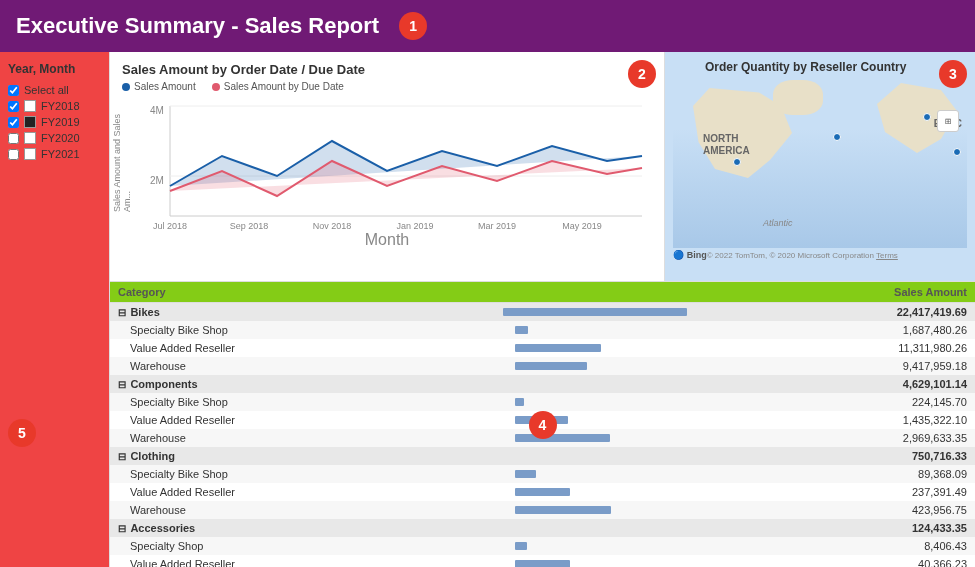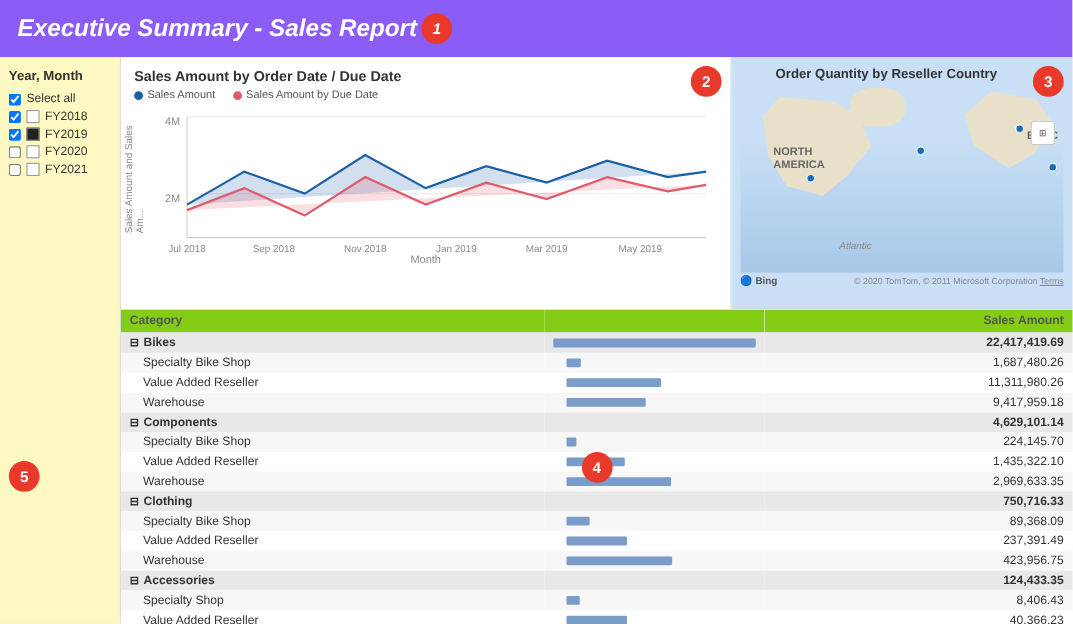--- a/index.html
+++ b/index.html
@@ -6,14 +6,13 @@
     body { font-family: 'Segoe UI', Arial, sans-serif; font-size: 12px; background: #f0f0f0; width: 975px; height: 567px; overflow: hidden; }
 
     .header {
-      background: #8b5cf6;
+      background: #701a75;
       color: white;
       padding: 10px 16px;
       display: flex;
       align-items: center;
-      gap: 4px;
+      gap: 20px;
       height: 52px;
-      font-style: italic;
     }
     .header-title {
       font-size: 22px;

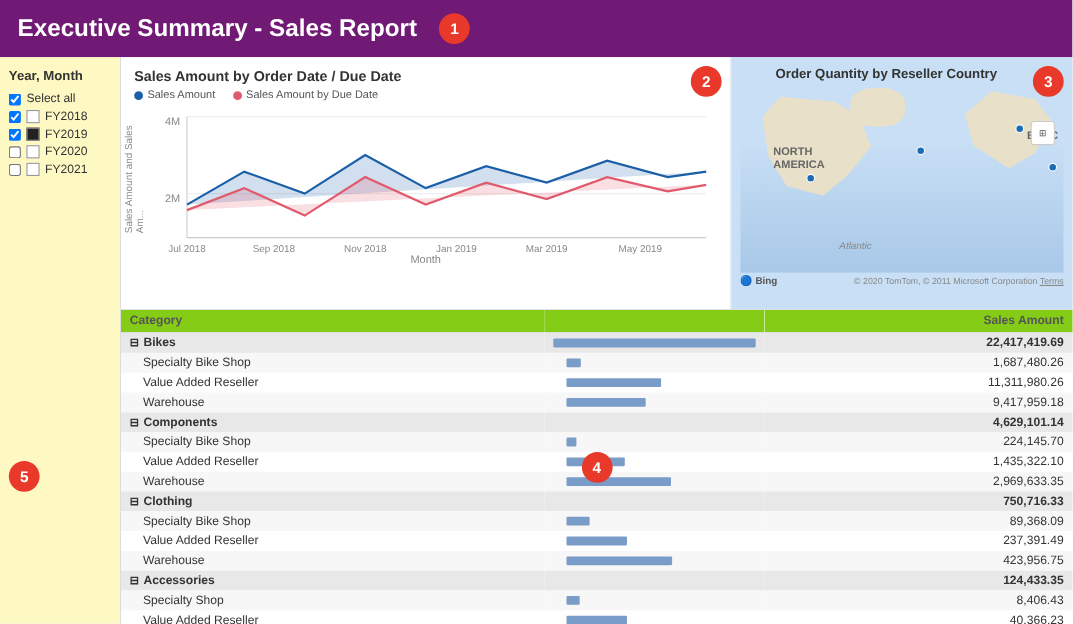--- a/index.html
+++ b/index.html
@@ -41,7 +41,7 @@
     
     .sidebar {
       width: 110px;
-      background: #fef9c3;
+      background: #ef4444;
       padding: 10px 8px;
       border-right: 1px solid #ddd;
       flex-shrink: 0;

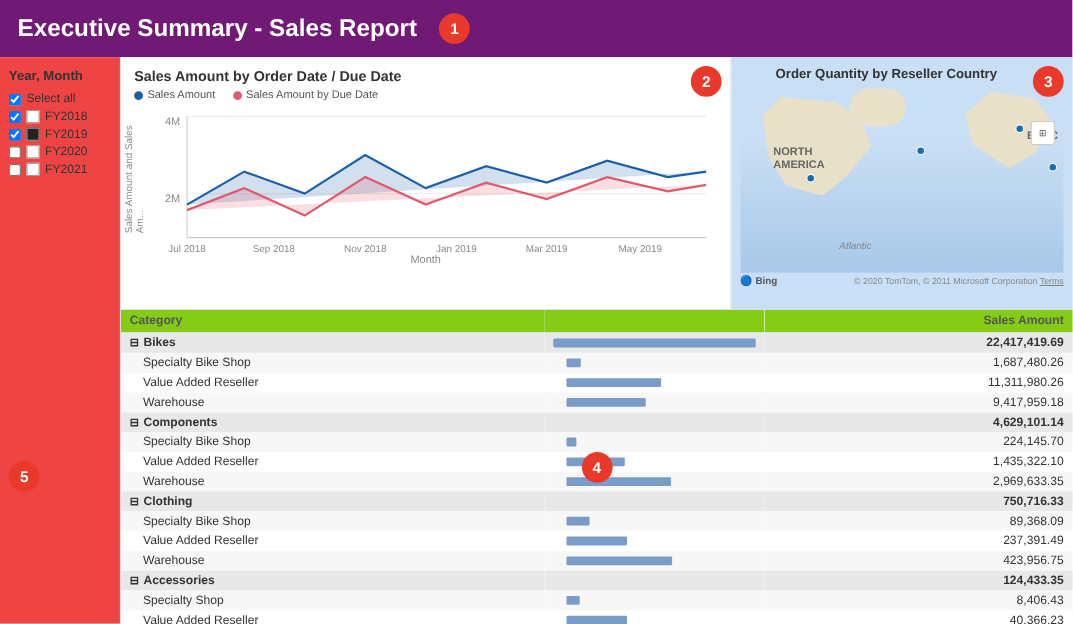--- a/index.html
+++ b/index.html
@@ -434,7 +434,7 @@
             <text x="375" y="133" font-size="9" fill="#888" text-anchor="middle">Mar 2019</text>
             <text x="460" y="133" font-size="9" fill="#888" text-anchor="middle">May 2019</text>
           </svg>
-          <div style="font-size:10px;color:#888;text-align:center;margin-top:-8px;">Month</div>
+          <div style="font-size:16px;color:#888;text-align:center;margin-top:-8px;">Month</div>
         </div>
 
         <div style="position:absolute;left:2px;top:60px;font-size:9px;color:#888;writing-mode:vertical-rl;transform:rotate(180deg);max-height:100px;overflow:hidden;">Sales Amount and Sales Am...</div>

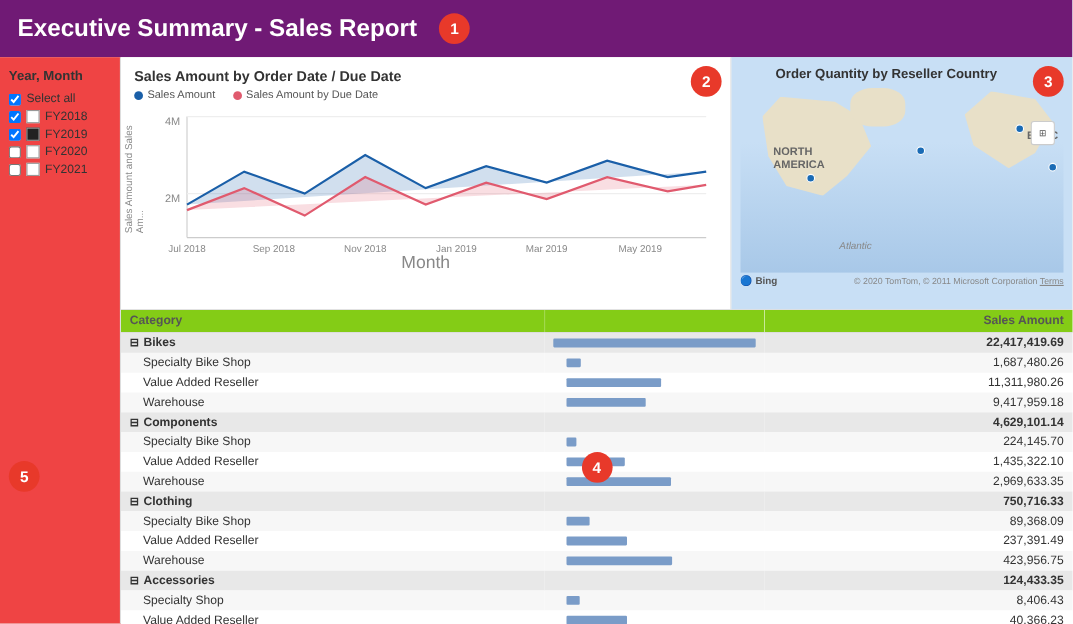--- a/index.html
+++ b/index.html
@@ -247,7 +247,6 @@
     }
     .map-footer {
       display: flex;
-      justify-content: space-between;
       align-items: center;
       margin-top: 2px;
       font-size: 8px;

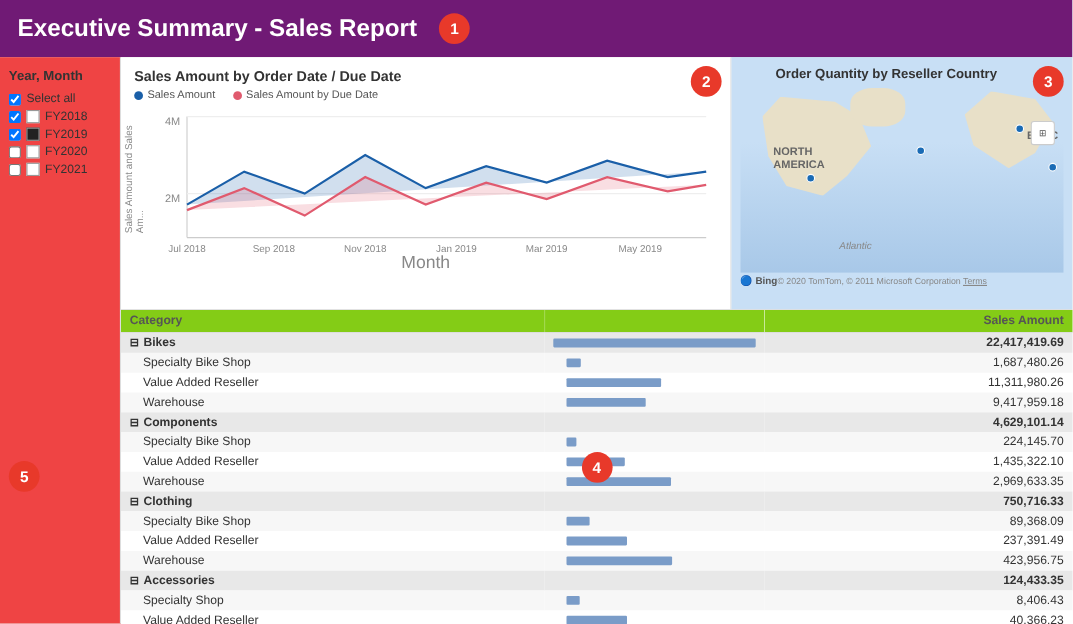--- a/index.html
+++ b/index.html
@@ -464,7 +464,7 @@
         <div class="map-footer">
           <span class="bing-logo">🔵 <span>Bing</span></span>
           <span style="font-size:8px;color:#888;">
-            <span>© 2020 TomTom, © 2011 Microsoft Corporation</span> <a href="#" style="color:#888;">Terms</a>
+            <span>© 2022 TomTom, © 2020 Microsoft Corporation</span> <a href="#" style="color:#888;">Terms</a>
           </span>
         </div>
       </div>

